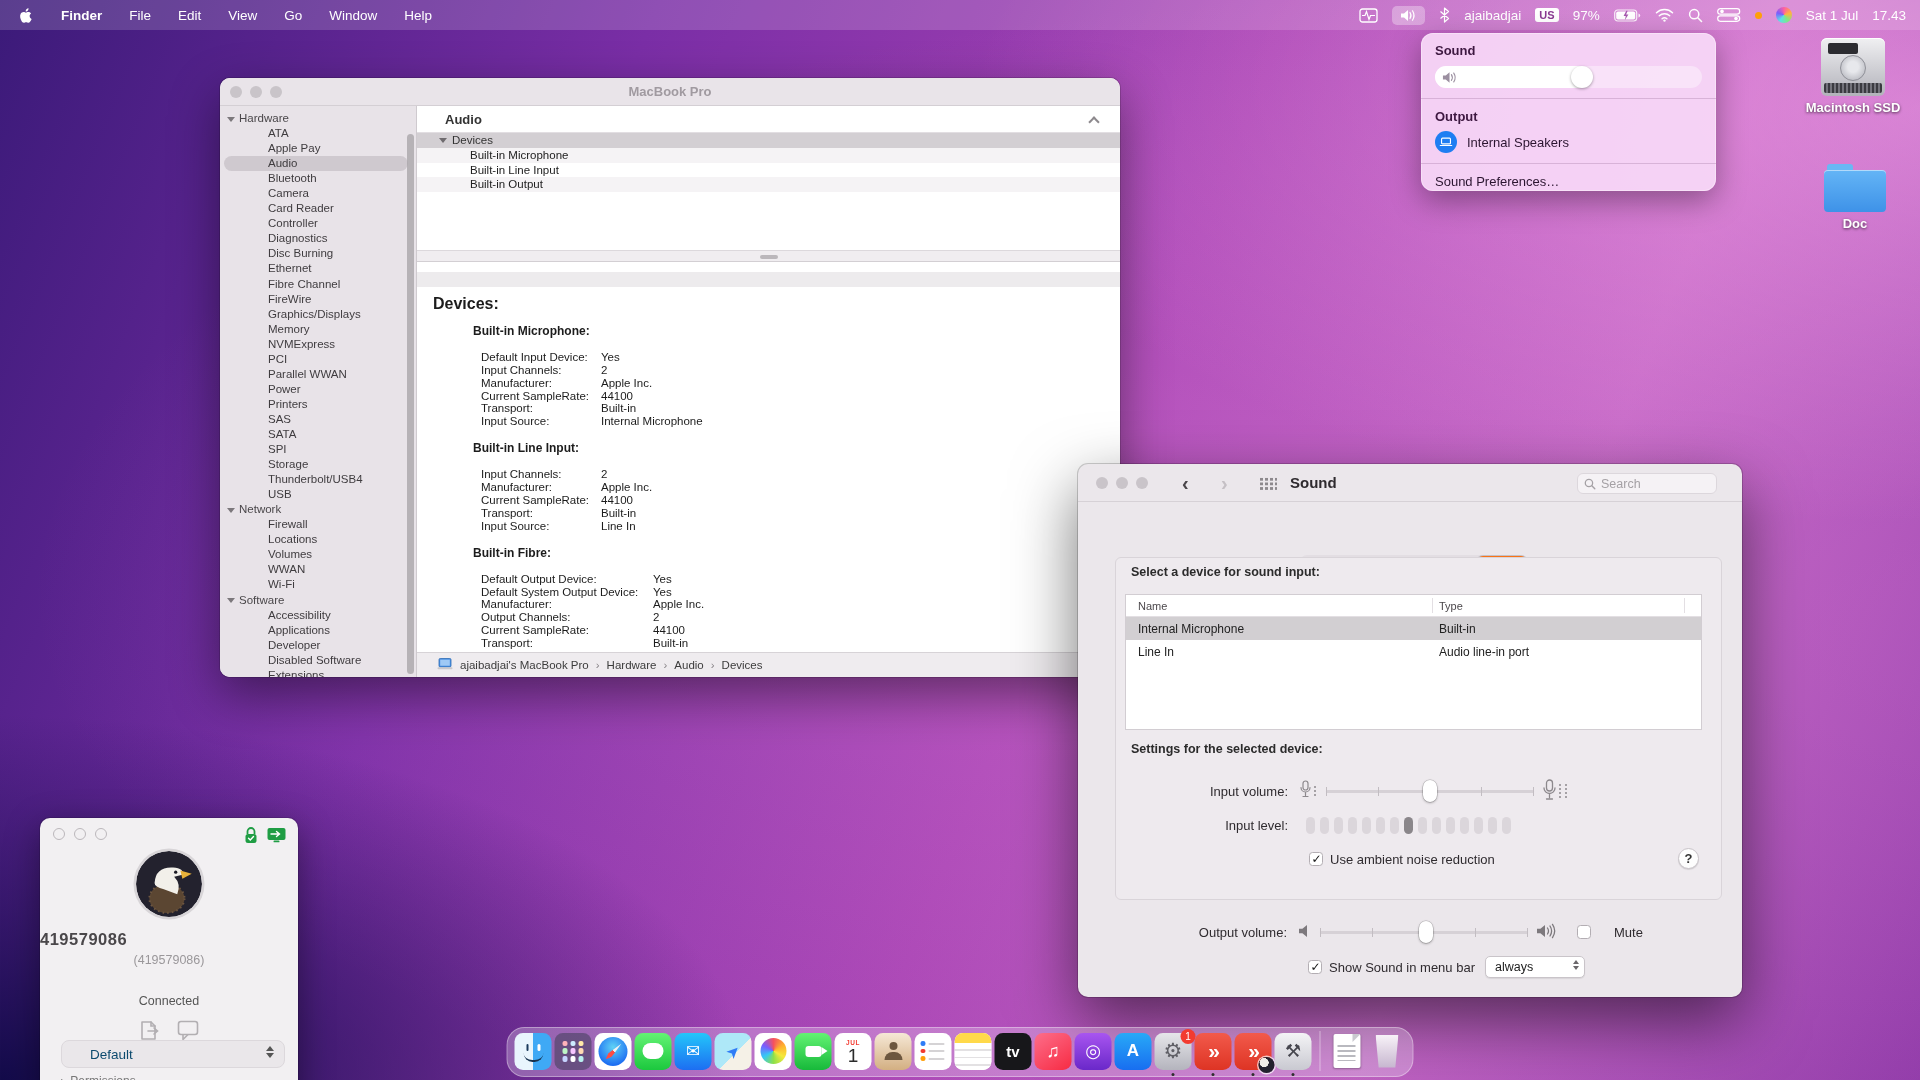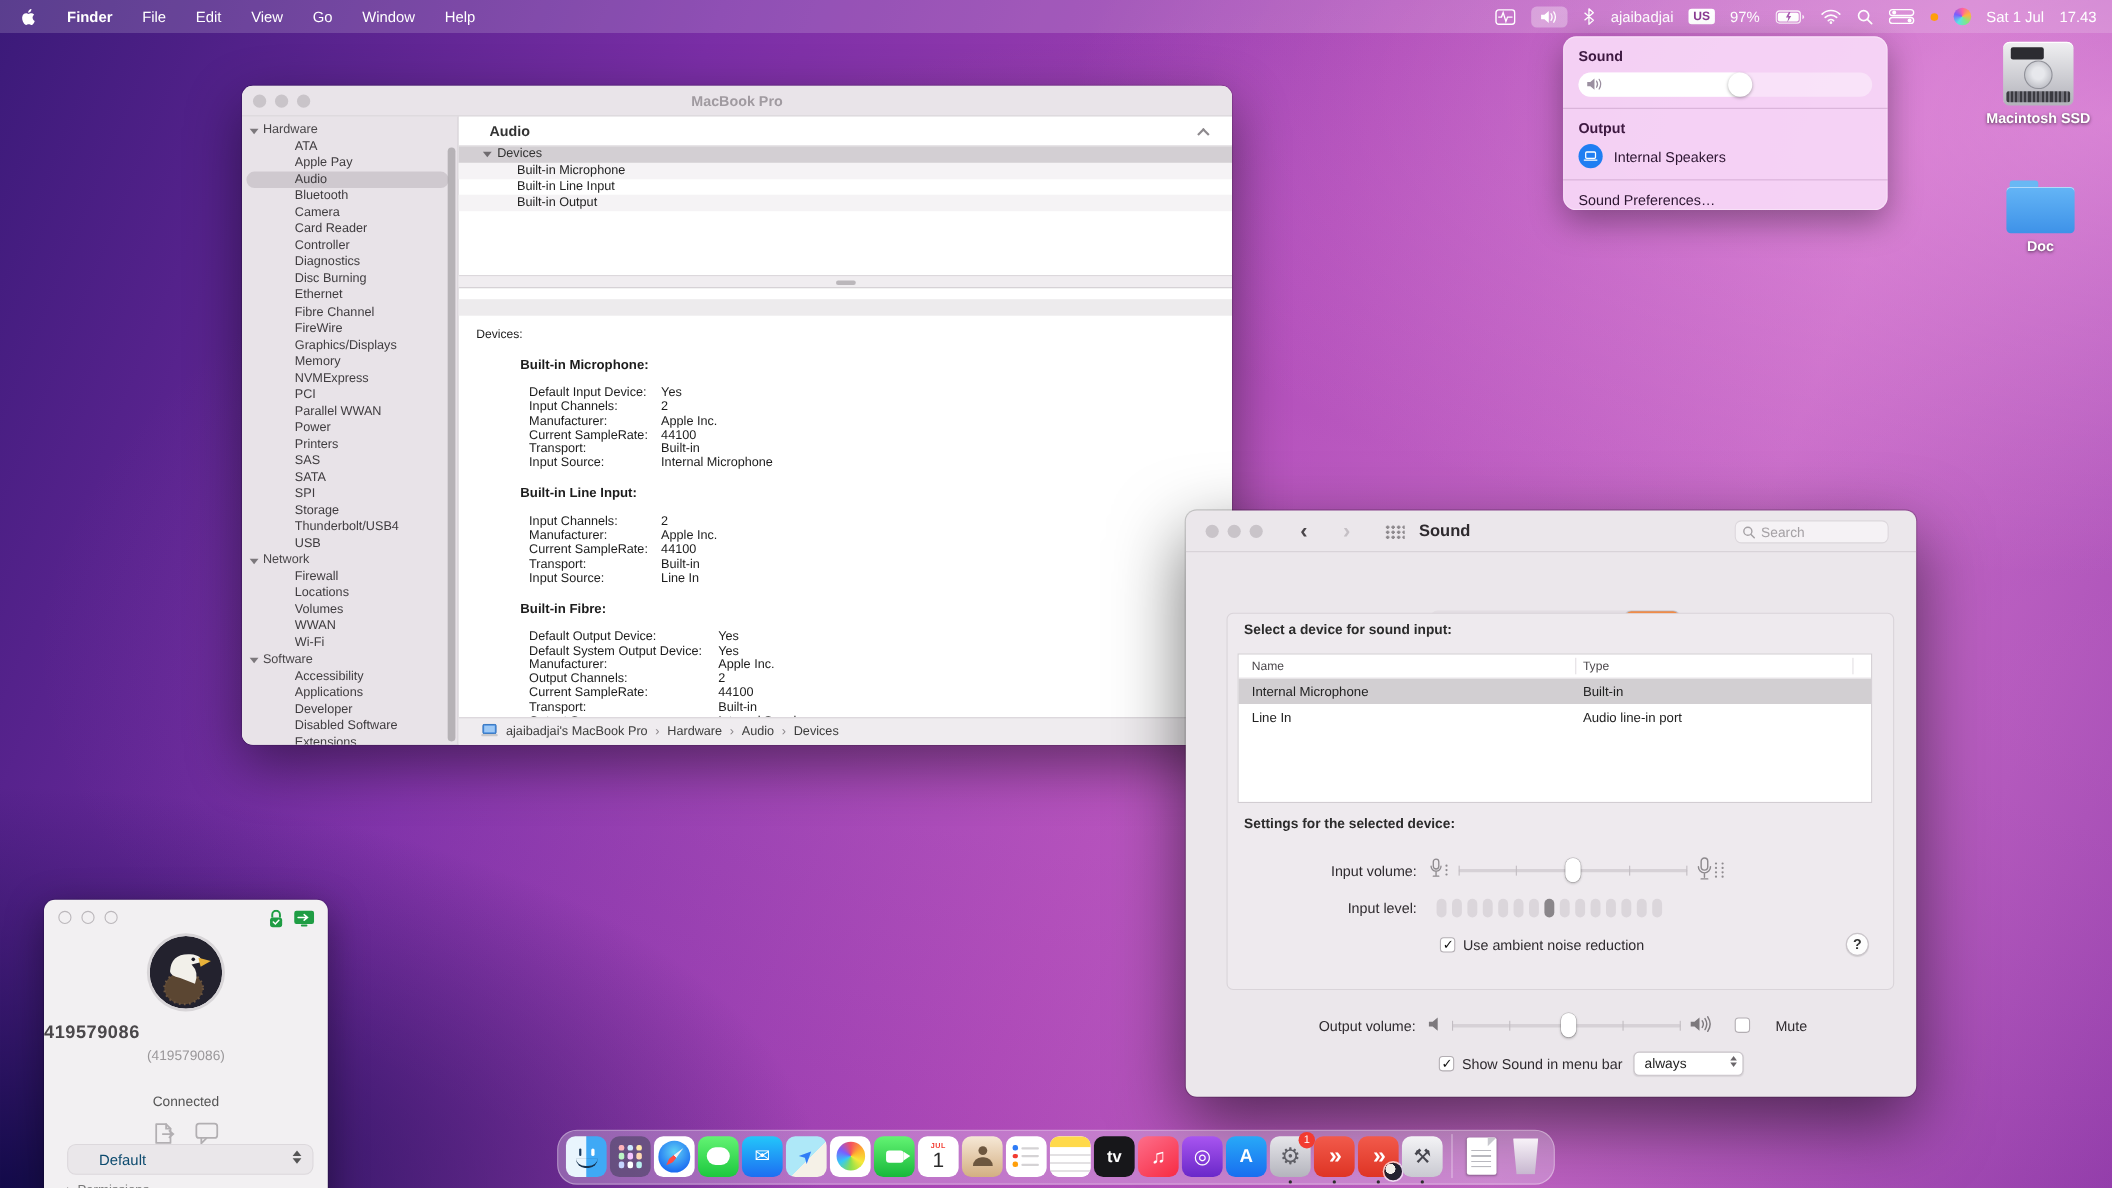--- a/index.html
+++ b/index.html
@@ -57,7 +57,7 @@
   #si-splitter { position:absolute; top:144px; left:0; right:0; height:12px; background:#f0edf0; border-top:1px solid #dcd8dc; border-bottom:1px solid #d3cfd3; }
   #si-splitter .dot { position:absolute; left:50%; top:4px; width:18px; height:4px; margin-left:-9px; border-radius:2px; background:#bbb7bb; }
   #si-details { position:absolute; top:184px; left:0; right:0; bottom:25px; overflow:hidden; padding:8px 0 0 16px; font-size:11.5px; color:#1c1c1c; line-height:12.9px; }
-  #si-details .dv-title { font-weight:normal; font-size:11px; }
+  #si-details .dv-title { font-weight:bold; font-size:16px; }
   .detail-block .blk-name { font-weight:bold; font-size:12px; margin:14px 0 0 40px; }
   .detail-block .props { margin:13px 0 0 48px; }
   .prop-row { display:flex; }

